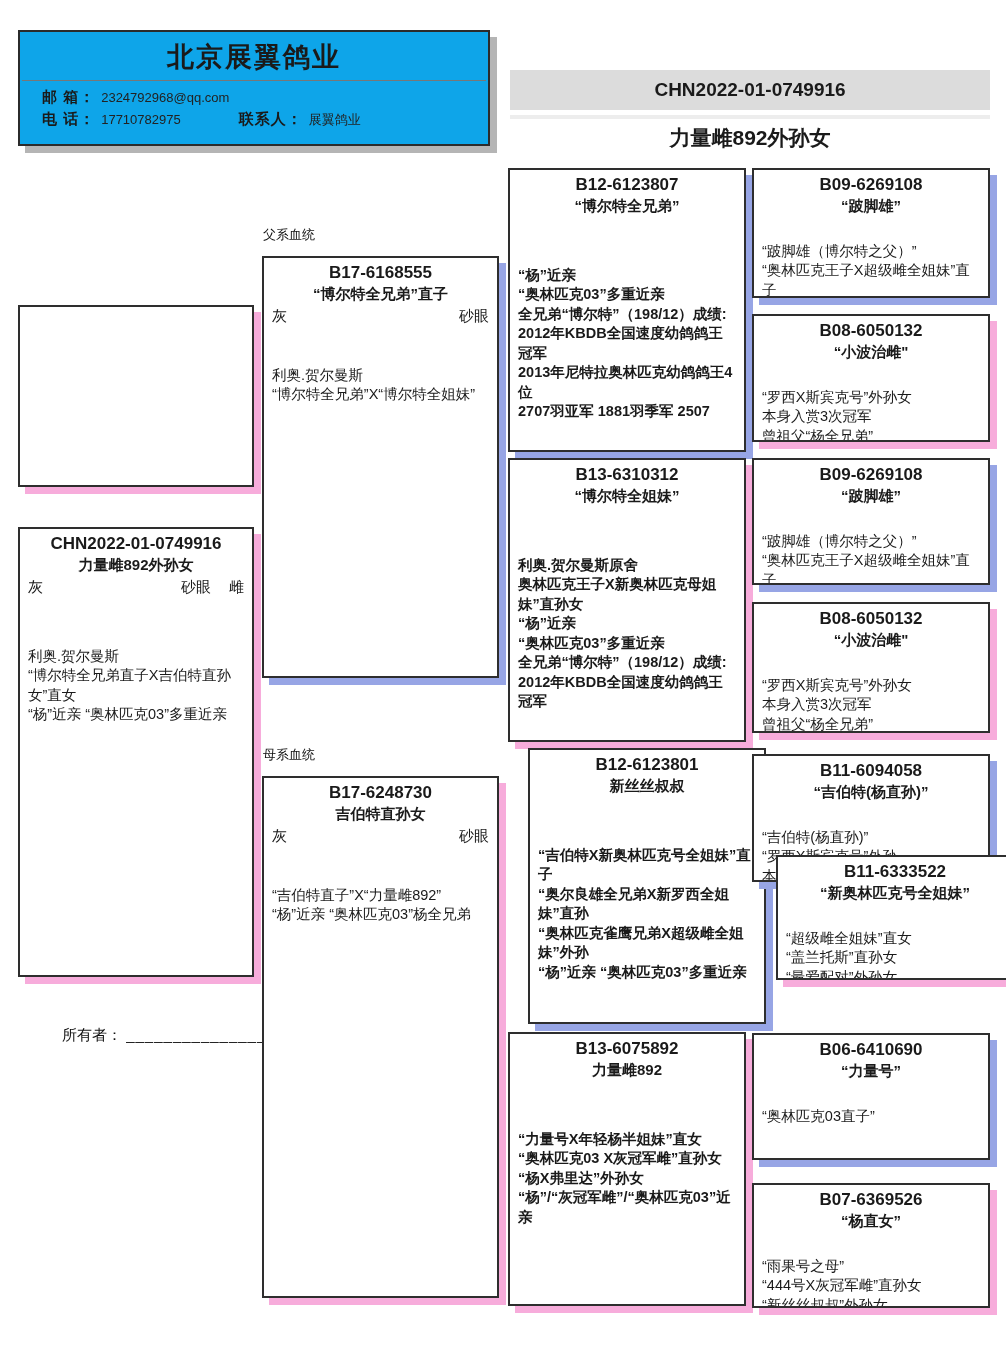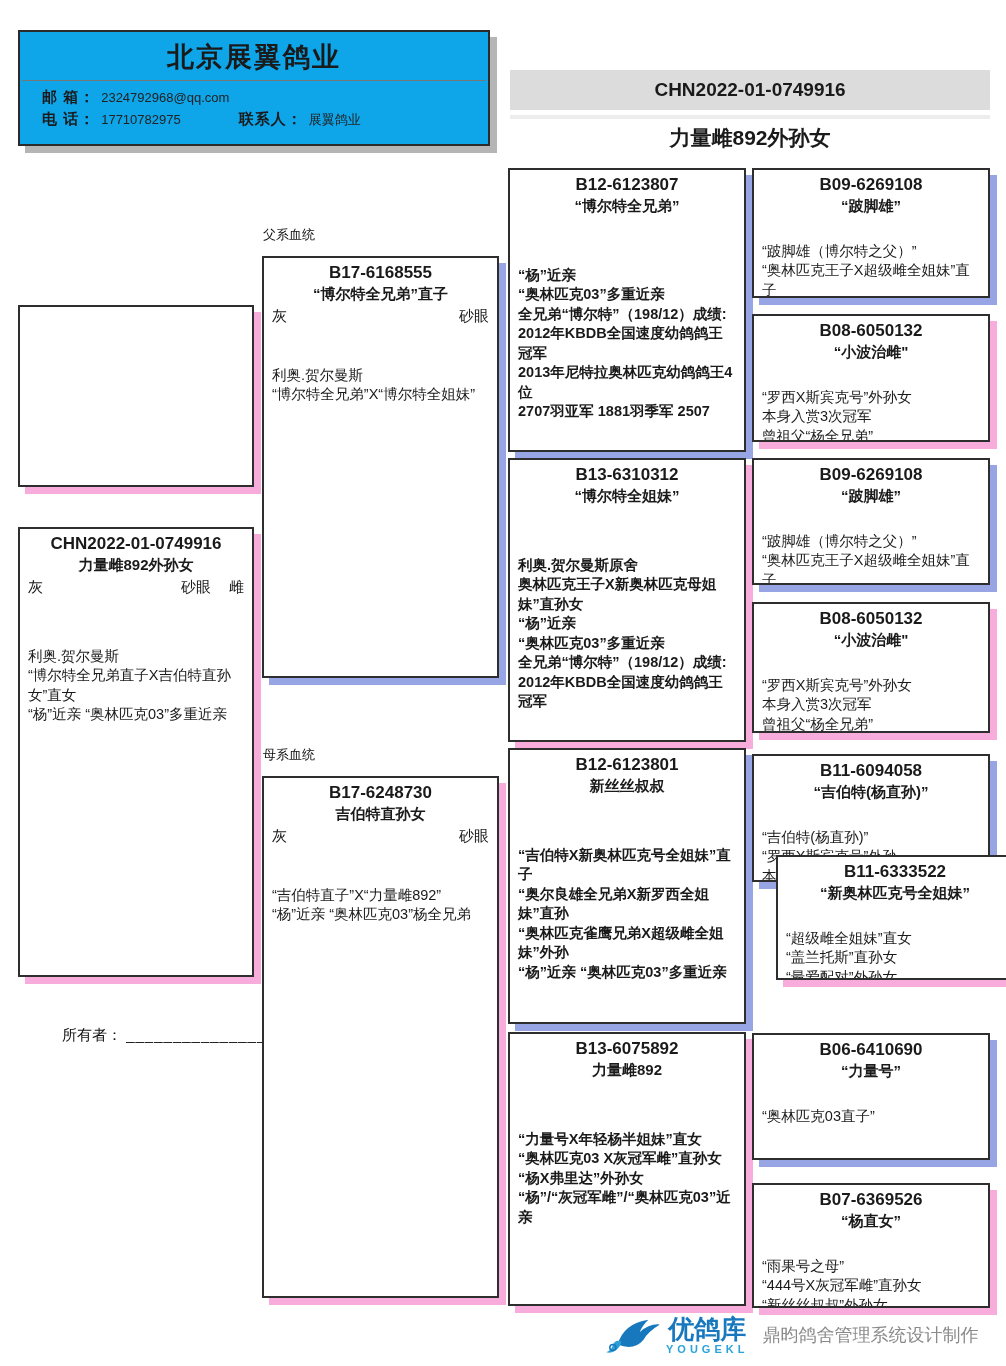--- a/index.html
+++ b/index.html
@@ -139,7 +139,7 @@
 全兄弟“博尔特”（198/12）成绩:
 2012年KBDB全国速度幼鸽鸽王冠军</div>
   </div>
-  <div class="pbox male" style="left:508px; top:748px; width:238px; height:276px;">
+  <div class="pbox male" style="left:528px; top:748px; width:238px; height:276px;">
     <div class="ring">B12-6123801</div>
     <div class="pname">新丝丝叔叔</div>
     <div class="notes mt-g3">“吉伯特X新奥林匹克号全姐妹”直子

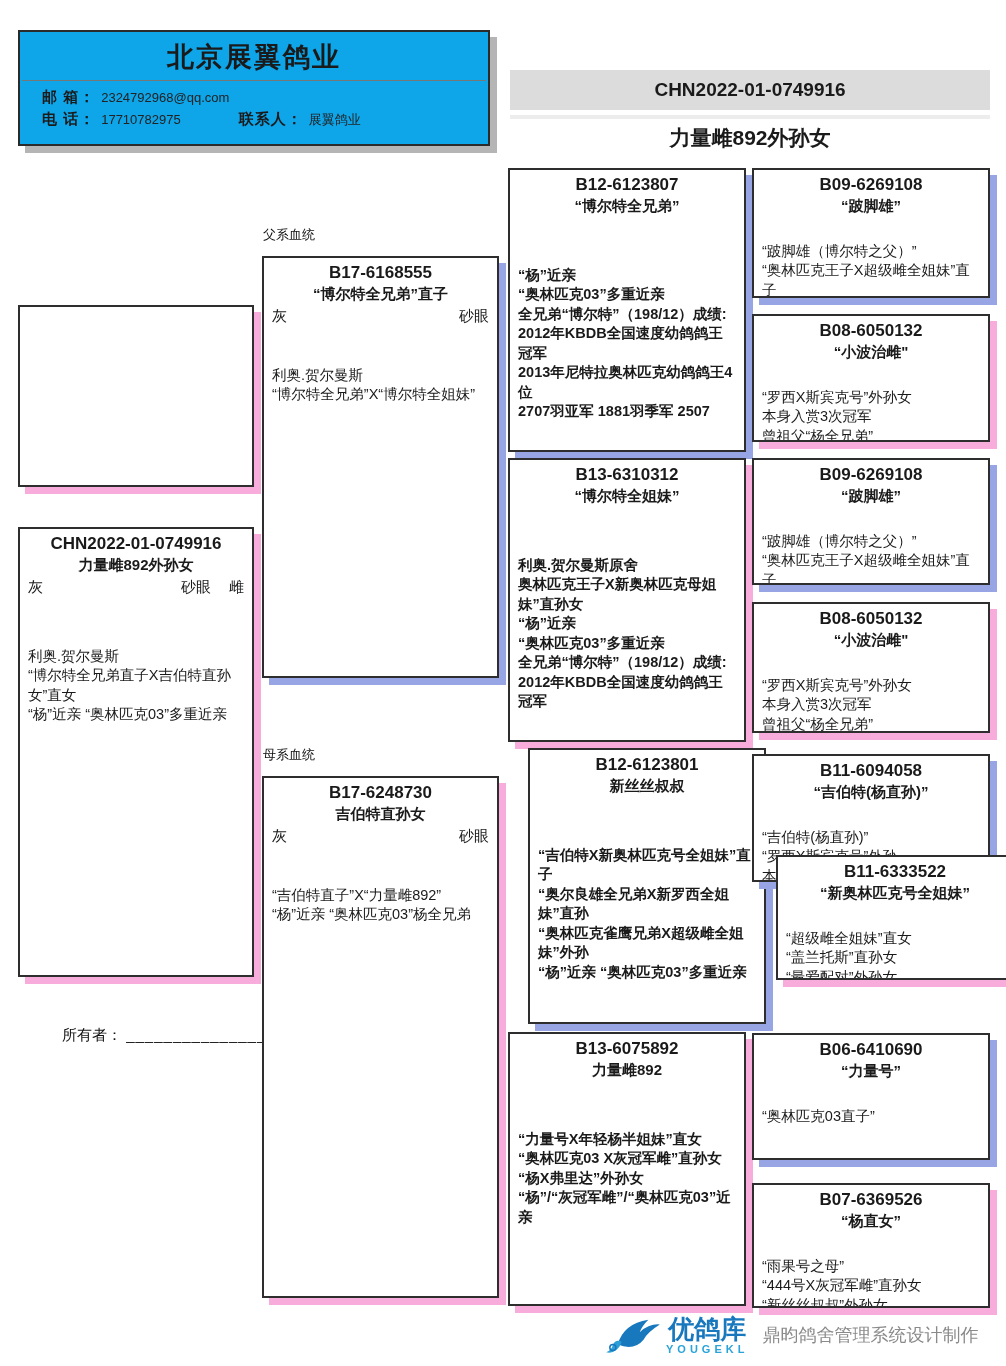--- a/index.html
+++ b/index.html
@@ -209,18 +209,6 @@
 “新丝丝叔叔”外孙女</div>
   </div>
 
-  <div class="footer">
-    <svg class="logo-icon" viewBox="0 0 60 48">
-      <path d="M14 34 Q20 12 46 8 Q39 15 37 21 Q47 12 58 13 Q45 21 41 29 Q31 41 14 34 Z" fill="#1878BE"></path>
-      <path d="M16 36 Q10 44 2 42 Q8 40 9 34 Q12 28 18 31 Z" fill="#2D9FD6"></path>
-      <circle cx="9" cy="37" r="3.2" fill="none" stroke="#1878BE" stroke-width="1.6"></circle>
-    </svg>
-    <div class="logo-text-col">
-      <div class="logo-cn">优鸽库</div>
-      <div class="logo-en">YOUGEKL</div>
-    </div>
-    <div class="credit">鼎昀鸽舍管理系统设计制作</div>
-  </div>
 
 </div>
 

